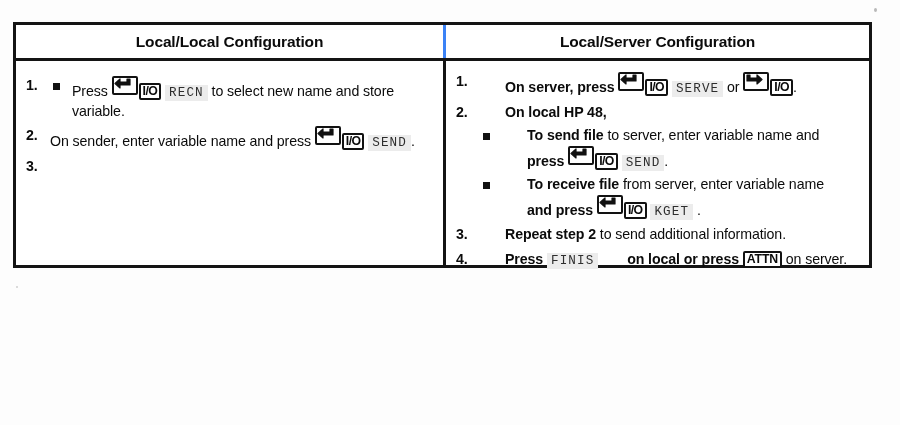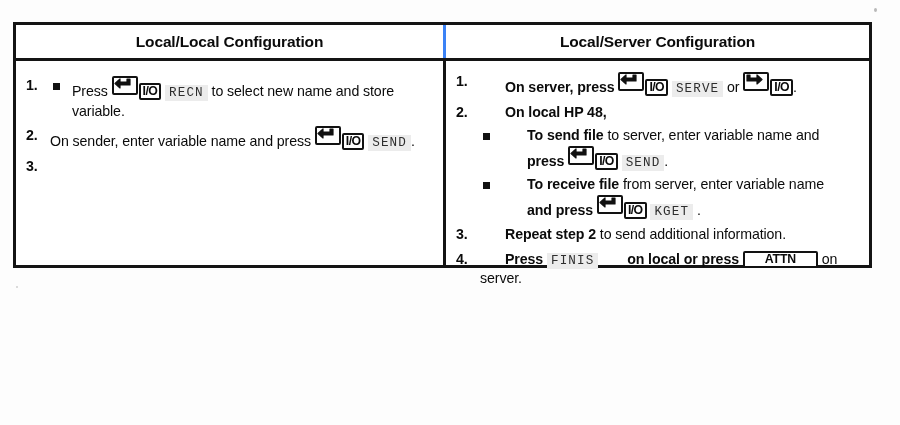--- a/index.html
+++ b/index.html
@@ -146,7 +146,7 @@
     white-space: nowrap;
   }
   .key-io { letter-spacing: -0.6px; padding: 0 2px; }
-  .key-attn { letter-spacing: -0.2px; padding: 0 20px; }
+  .key-attn { letter-spacing: -0.2px; padding: 0 2px; }
 
   
   .key-shift {

